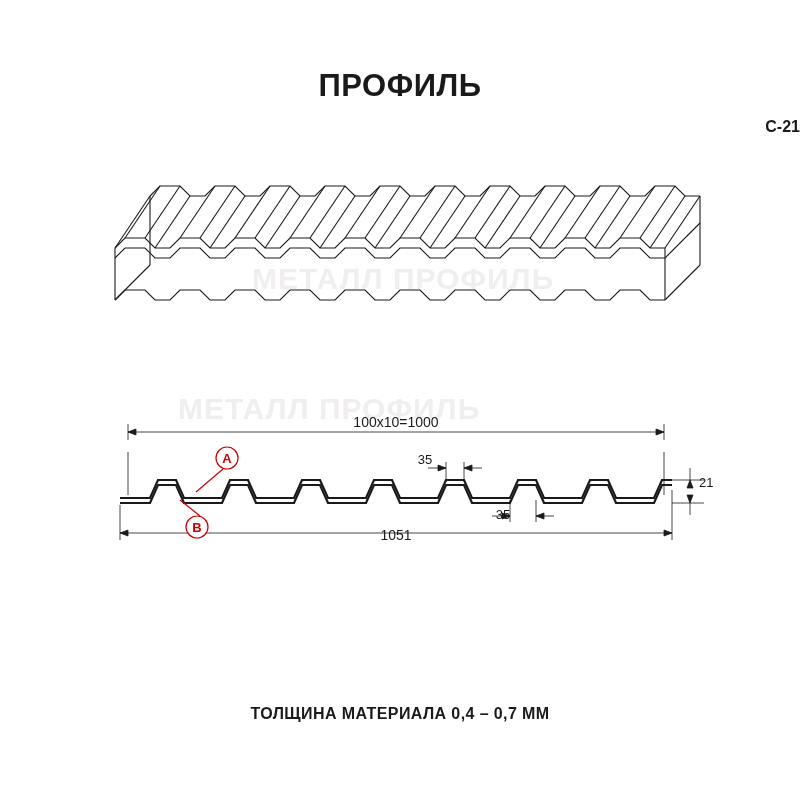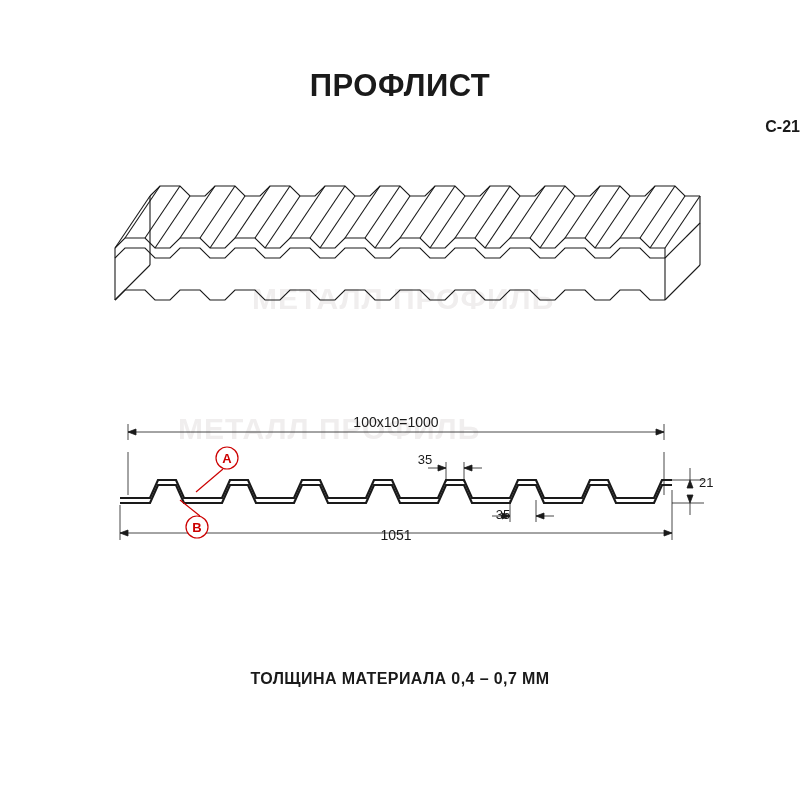--- a/index.html
+++ b/index.html
@@ -88,7 +88,7 @@
   <div class="wm wm1">МЕТАЛЛ ПРОФИЛЬ</div>
   <div class="wm wm2">МЕТАЛЛ ПРОФИЛЬ</div>
 
-  <div class="title">ПРОФЛИСТ</div>
+  <div class="title">ПРОФИЛЬ</div>
   <div class="subtitle">С-21</div>
 
   <svg class="svg-layer" viewBox="0 0 800 800" xmlns="http://www.w3.org/2000/svg">

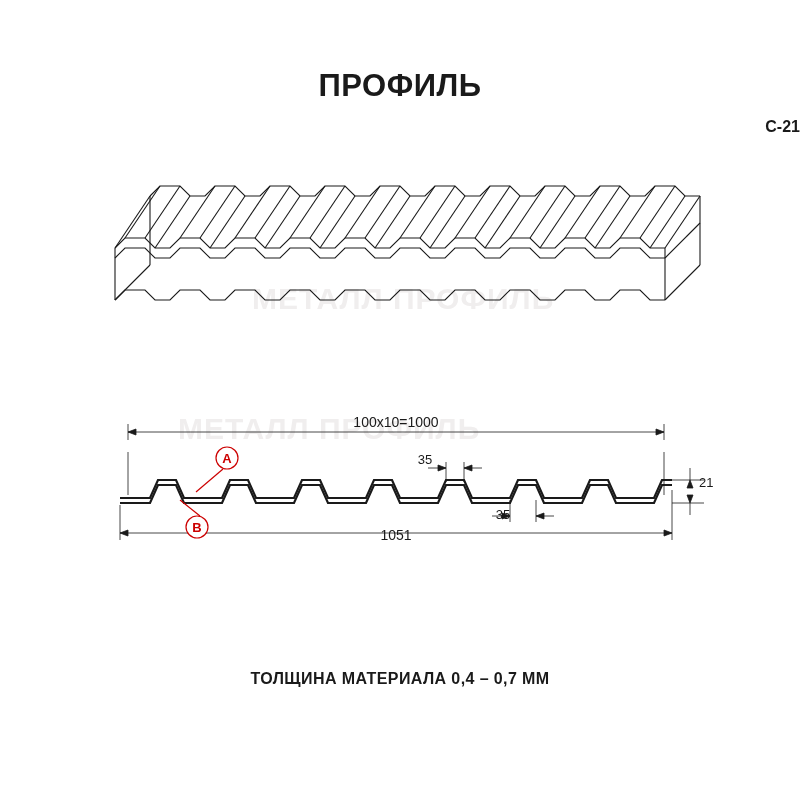--- a/index.html
+++ b/index.html
@@ -65,7 +65,6 @@
     font-family: "Liberation Sans", sans-serif;
     white-space: nowrap;
     user-select: none;
-    margin-top: 20px;
   }
   .wm1 {
     left: 252px;

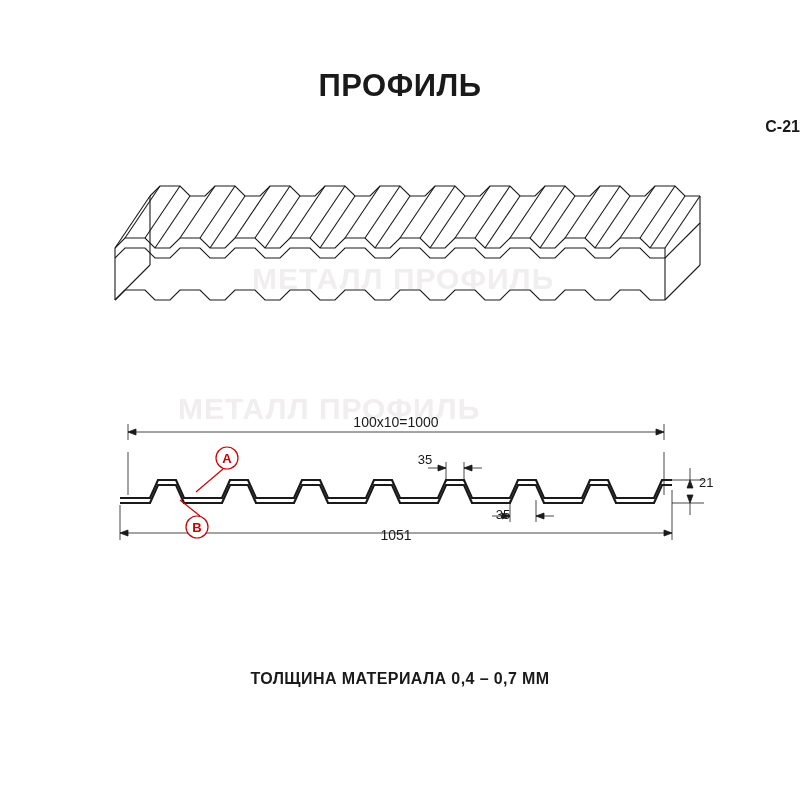--- a/index.html
+++ b/index.html
@@ -44,7 +44,7 @@
     position: absolute;
     left: 0;
     right: 0;
-    top: 670px;
+    top: 705px;
     text-align: center;
     font-size: 16px;
     font-weight: bold;

